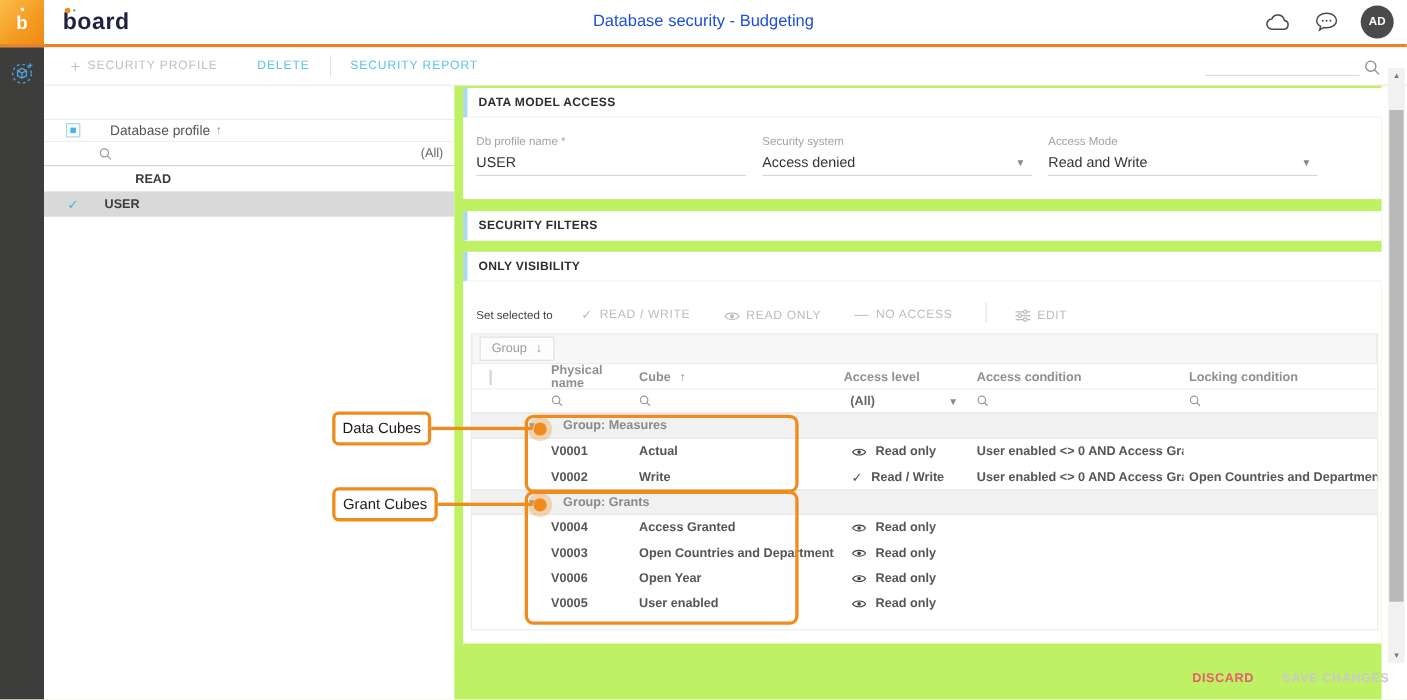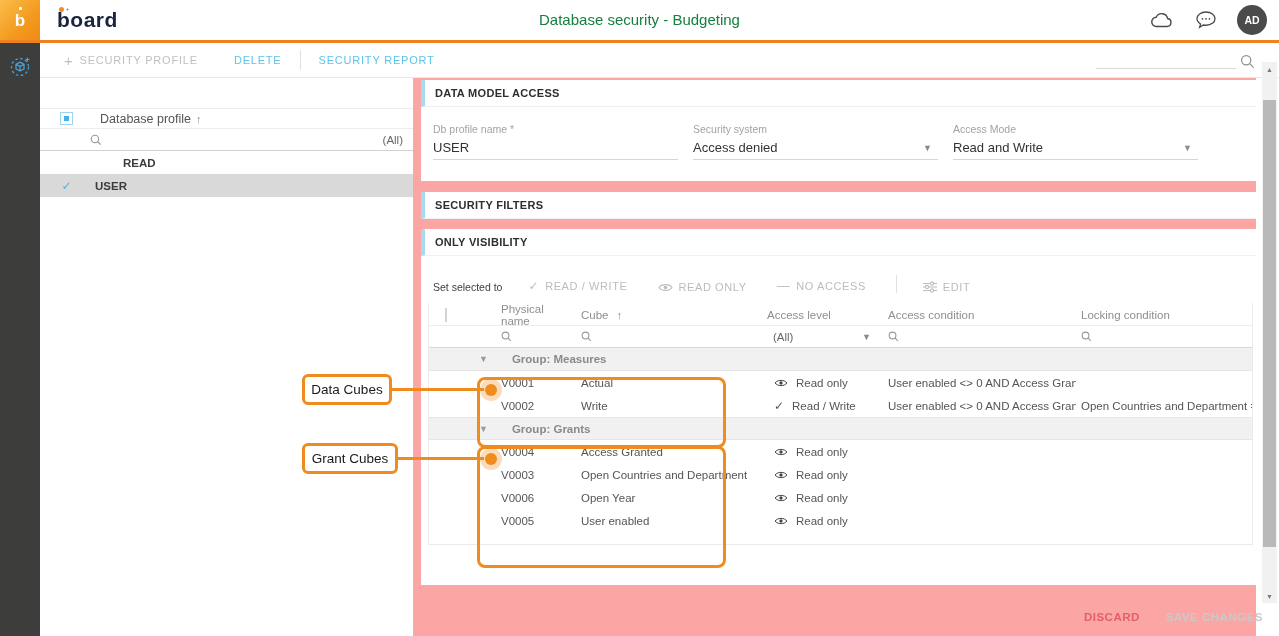--- a/index.html
+++ b/index.html
@@ -14,7 +14,7 @@
   .logo-sq i { position:absolute; top:7px; left:19px; width:3px; height:3px; background:#fff; border-radius:1px; }
   .board-logo { position:absolute; left:57px; top:8px; font-size:21px; font-weight:bold; color:#1c2340; letter-spacing:.5px; }
   .board-logo .tittle { position:absolute; top:-1px; left:2px; width:5px; height:5px; border-radius:50%; background:#f08c1e; box-shadow:6px 0 0 -1.5px #43b02a; }
-  .page-title { position:absolute; left:0; right:0; top:11px; text-align:center; font-size:15px; color:#15803d; }
+  .page-title { position:absolute; left:0; right:0; top:11px; text-align:center; font-size:15px; color:#1d4ed8; }
   .top-icons { position:absolute; right:12px; top:5px; display:flex; align-items:center; gap:18px; }
   .icon-btn { width:26px; height:26px; display:flex; align-items:center; justify-content:center; color:#4a4a4a; }
   .avatar { width:30px; height:30px; border-radius:50%; background:#4b4b4b; color:#fff; font-size:10.5px; font-weight:bold; display:flex; align-items:center; justify-content:center; }

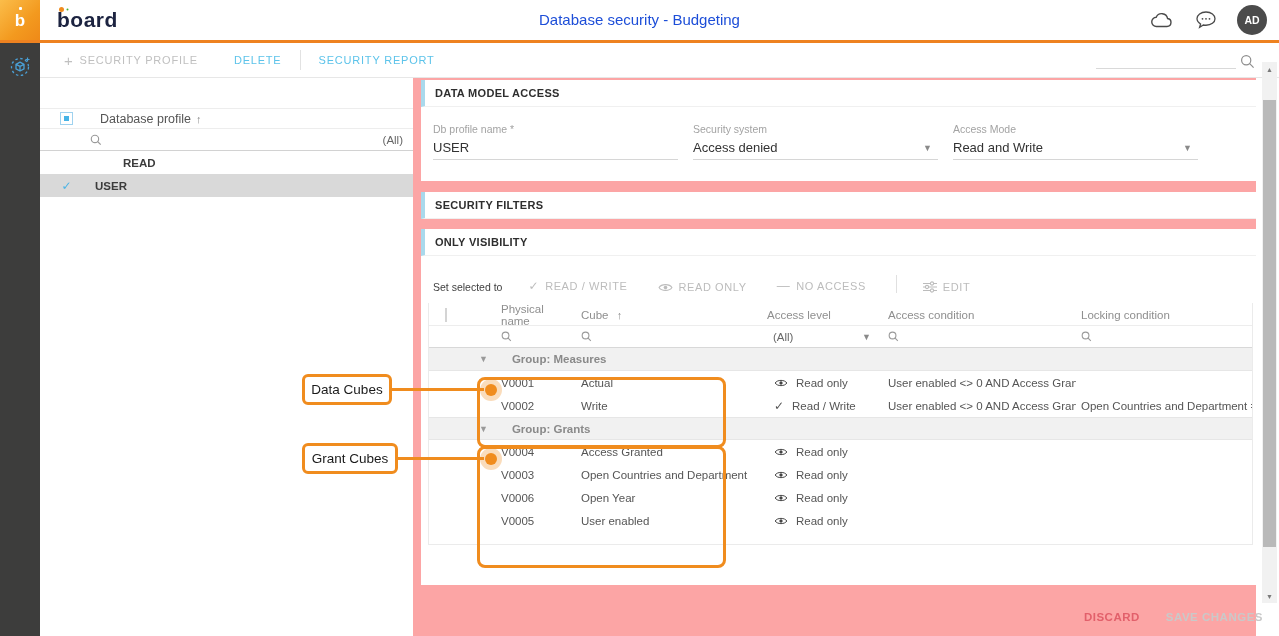--- a/index.html
+++ b/index.html
@@ -53,7 +53,7 @@
   .cb-spacer { margin-left:20px; width:13px; flex:0 0 13px; }
 
   
-  .content { position:absolute; top:78px; left:413px; width:843px; bottom:0; background:#fca5a5; }
+  .content { position:absolute; top:78px; left:413px; width:843px; bottom:0; background:#bef264; }
   .card { position:absolute; left:8px; width:835px; background:#fff; }
   .sec-head { height:27px; display:flex; align-items:center; border-left:4px solid #a9d9ec; border-bottom:1px solid #f0f0f0; background:#fff; }
   .sec-head span { font-size:11px; font-weight:bold; color:#2e2e2e; letter-spacing:.3px; margin-left:10px; }

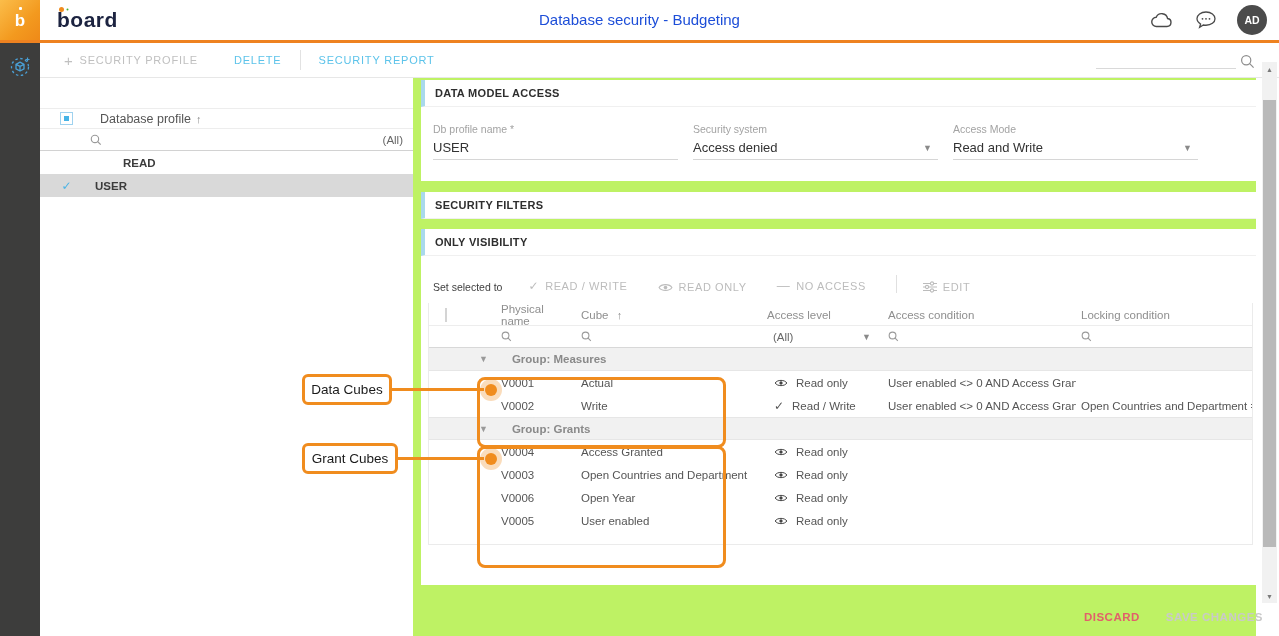--- a/index.html
+++ b/index.html
@@ -294,6 +294,12 @@
       </div>
 
       <div class="cv-table">
+        <div class="group-bar">
+          <span class="group-chip">
+            <span>Group</span>
+            <span>↓</span>
+          </span>
+        </div>
 
         <div class="trow th">
           <span class="c-cb"><span class="box"></span></span>

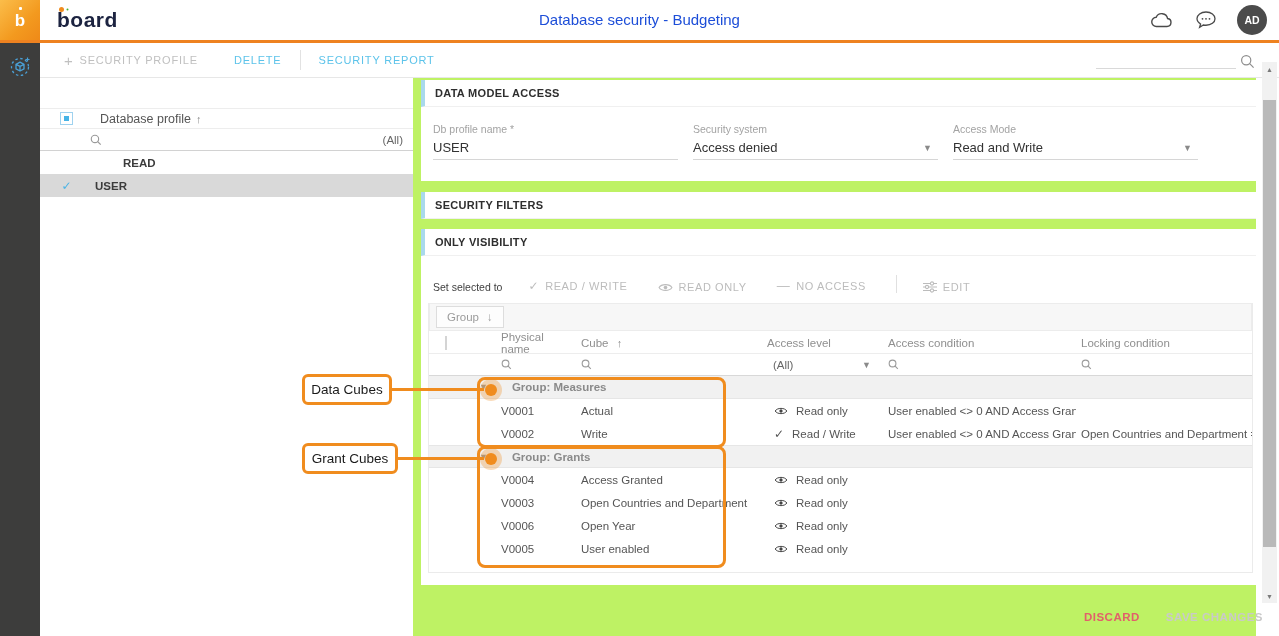--- a/index.html
+++ b/index.html
@@ -77,7 +77,7 @@
   .cv-table { position:absolute; top:74px; left:7px; width:825px; border:1px solid #ebebeb; border-top:none; }
   .group-bar { height:28px; background:#f7f7f7; border:1px solid #ececec; display:flex; align-items:center; padding-left:6px; }
   .group-chip { border:1px solid #ddd; background:#fdfdfd; color:#9b9b9b; font-size:11.5px; height:22px; padding:0 10px; display:flex; align-items:center; gap:8px; }
-  .trow { display:grid; grid-template-columns:48px 94px 192px 120px 193px 1fr; align-items:center; height:23px; font-size:11.5px; color:#555; }
+  .trow { display:grid; grid-template-columns:48px 94px 192px 120px 193px 1fr; align-items:center; height:23px; font-size:11.5px; color:#555;font-weight:bold; }
   .th { color:#8f8f8f; border-bottom:1px solid #ededed; font-size:11.5px; }
   .tfilter { border-bottom:1px solid #d8d8d8; height:22px; }
   .c-cb { padding-left:16px; }

